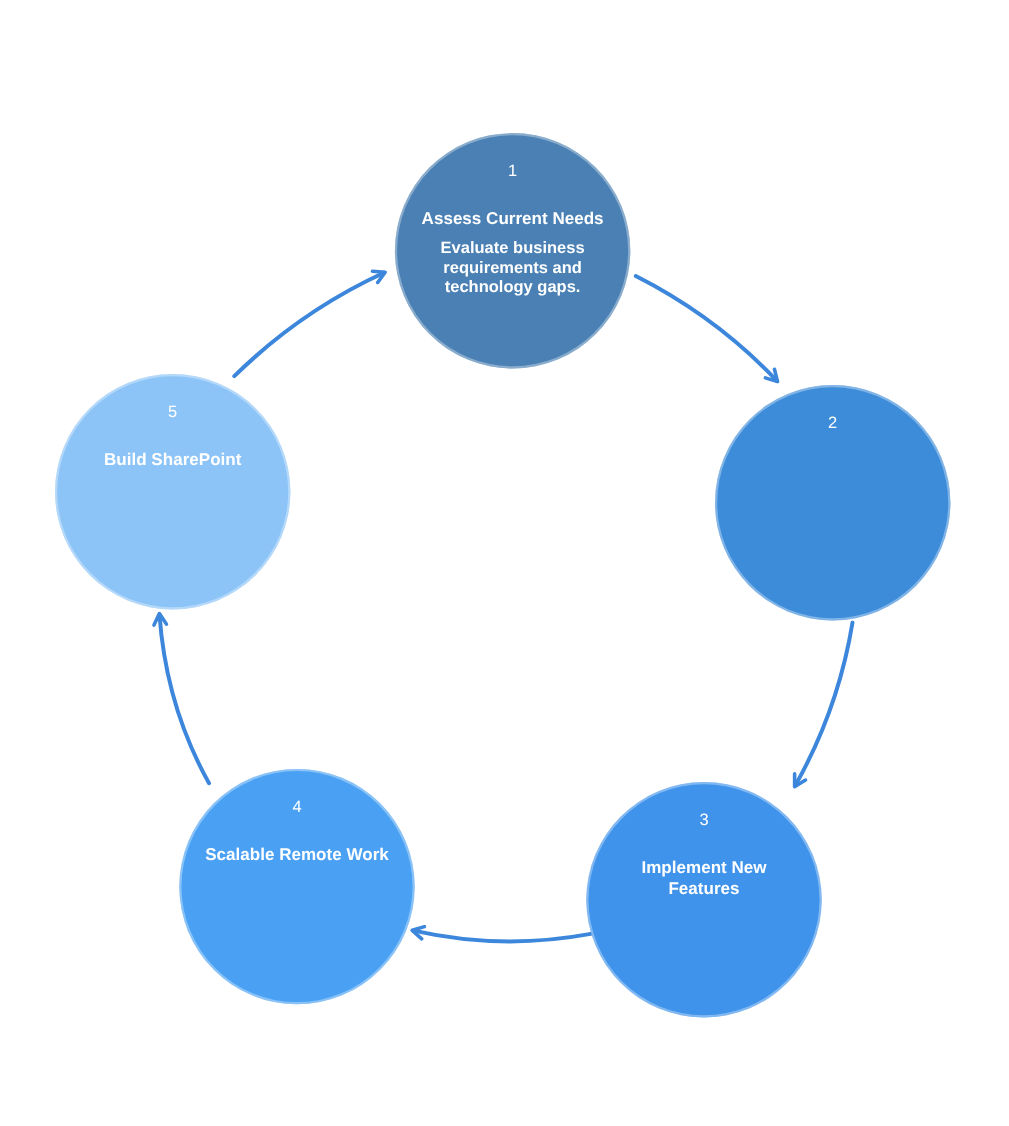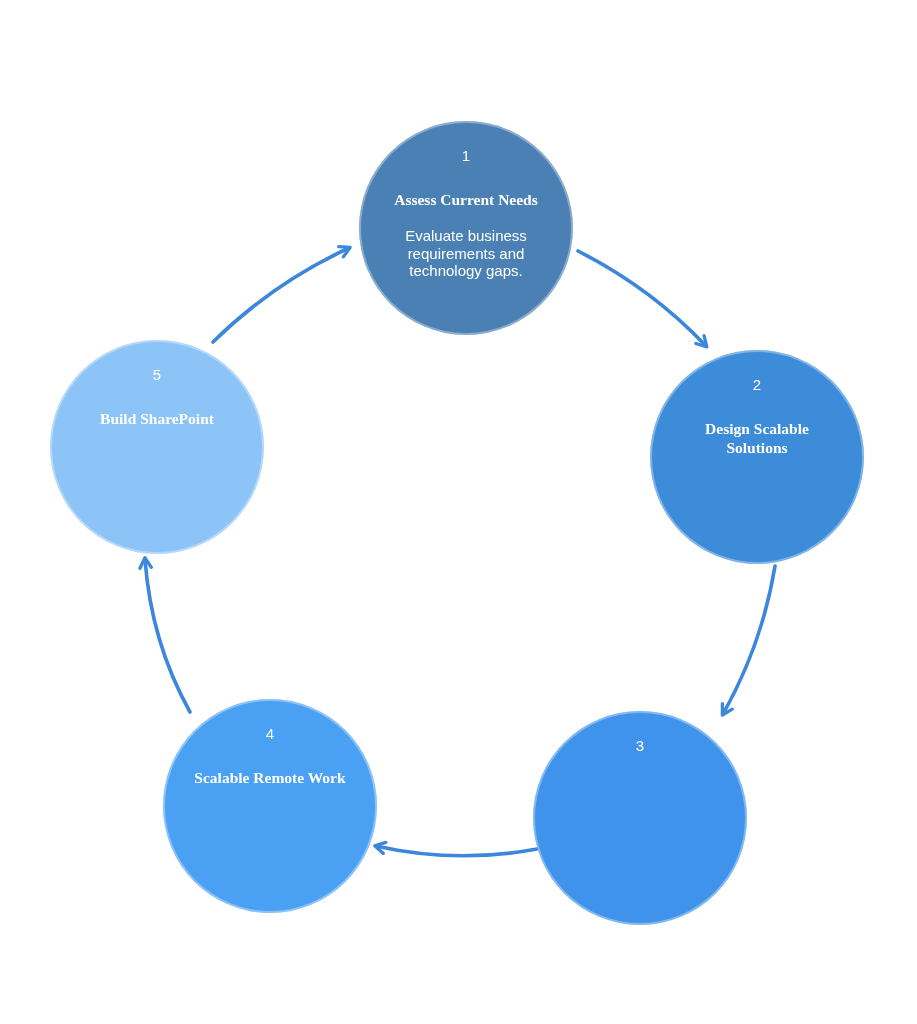--- a/index.html
+++ b/index.html
@@ -43,7 +43,6 @@
     line-height: 19px;
     white-space: pre-line;
     max-width: 178px;
-    font-family: Liberation Serif, serif;
   }
   .step .desc {
     margin-top: 18px;

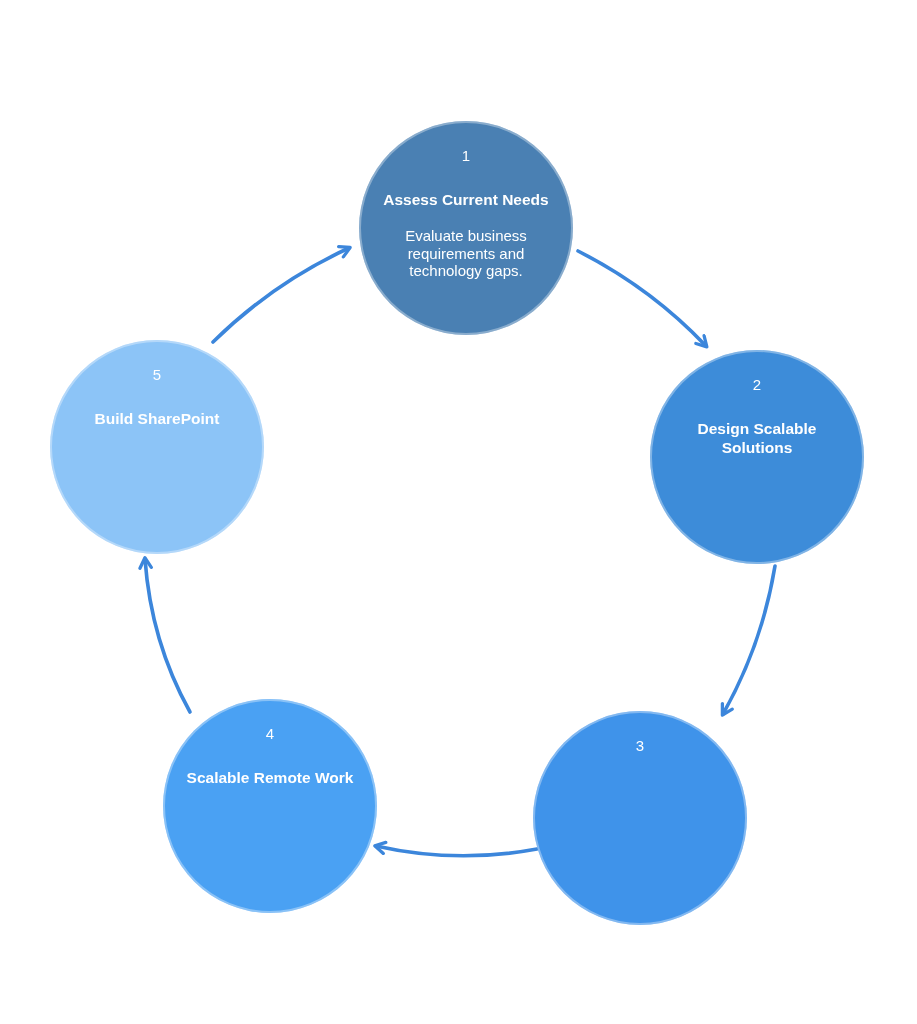--- a/index.html
+++ b/index.html
@@ -45,9 +45,9 @@
     max-width: 178px;
   }
   .step .desc {
-    margin-top: 18px;
+    margin-top: 8px;
     font-size: 15px;
-    font-weight: 400;
+    font-weight: 700;
     line-height: 17.5px;
     white-space: pre-line;
     max-width: 178px;

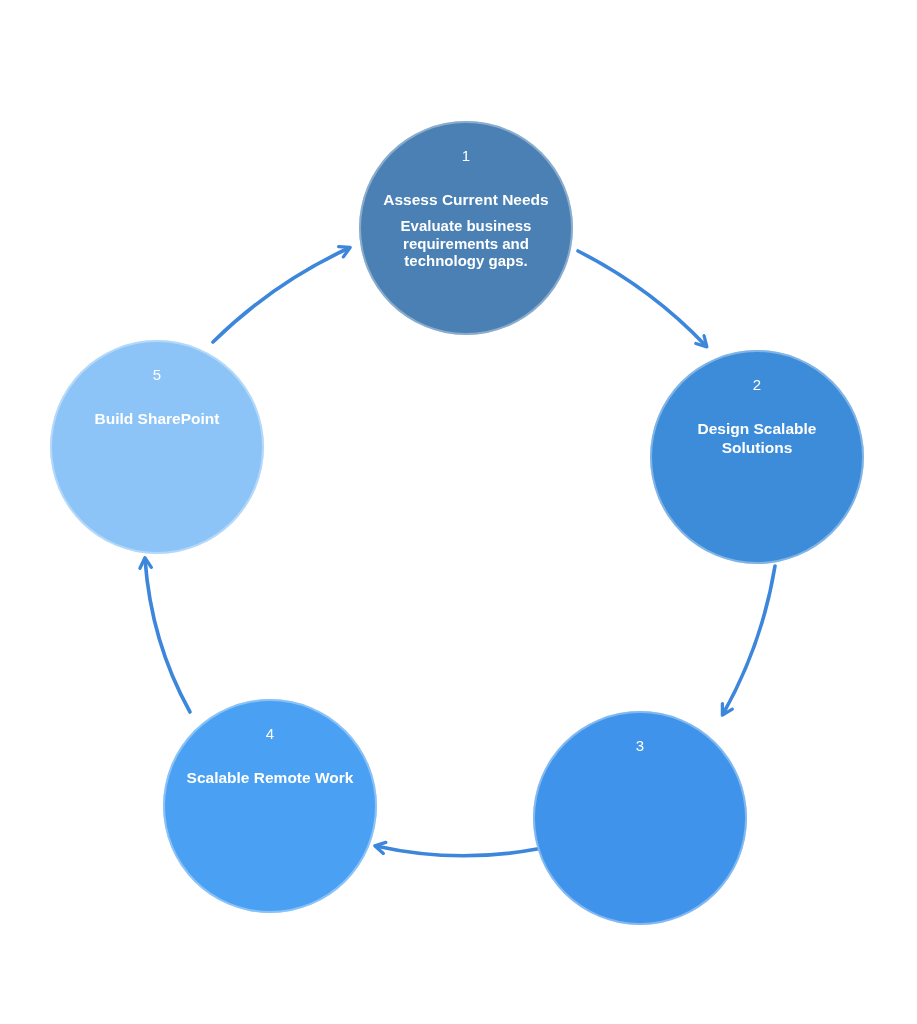--- a/index.html
+++ b/index.html
@@ -86,8 +86,6 @@
 
   <div class="step step-2" style="background: rgb(61, 140, 217);">
     <div class="num">2</div>
-    <div class="title">Design Scalable
-Solutions</div>
   </div>
 
   <div class="step step-3" style="background: rgb(63, 147, 234);">

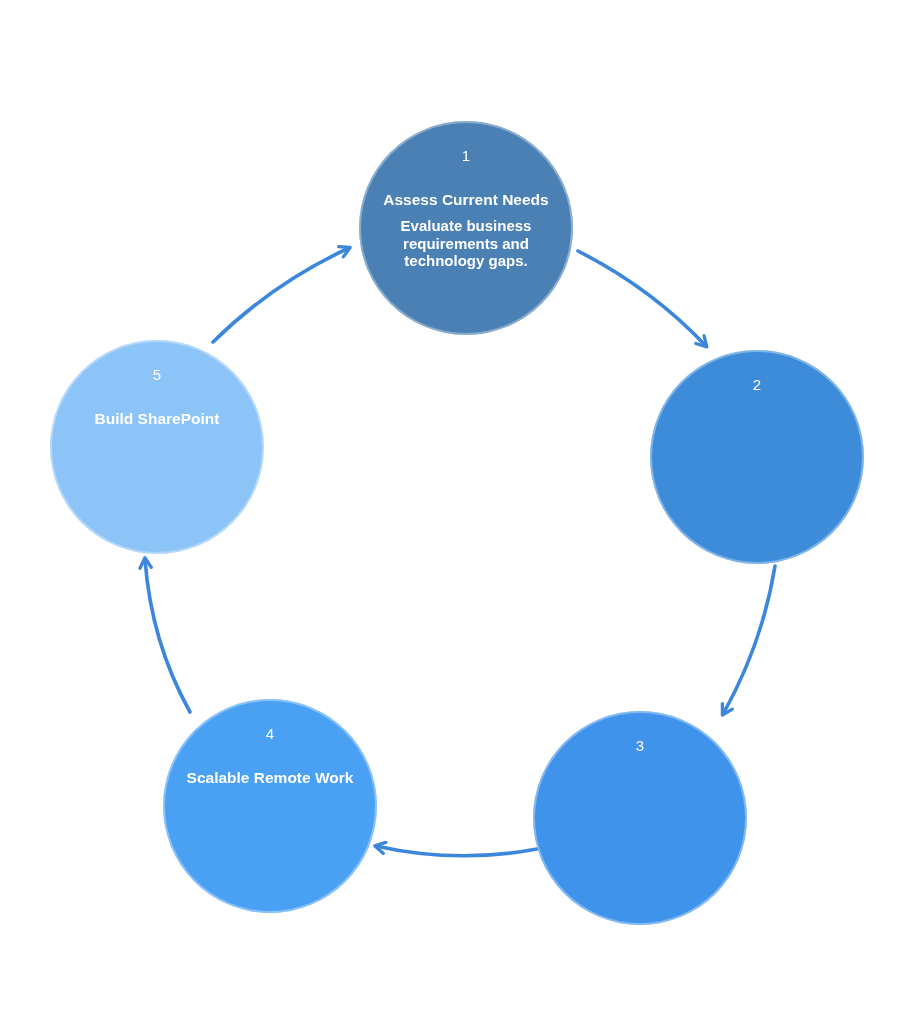--- a/index.html
+++ b/index.html
@@ -90,6 +90,8 @@
 
   <div class="step step-3" style="background: rgb(63, 147, 234);">
     <div class="num">3</div>
+    <div class="title">Implement New
+Features</div>
   </div>
 
   <div class="step step-4" style="background: rgb(74, 161, 243);">

